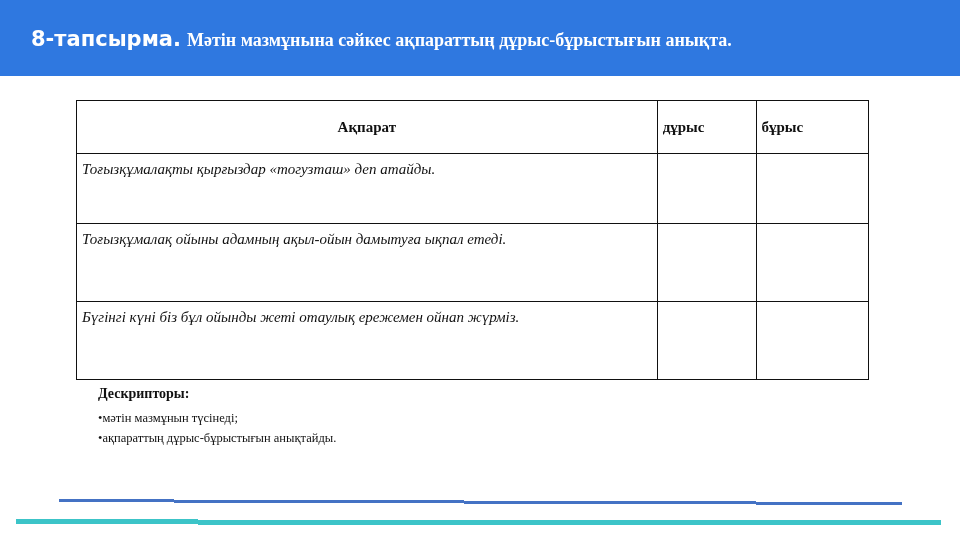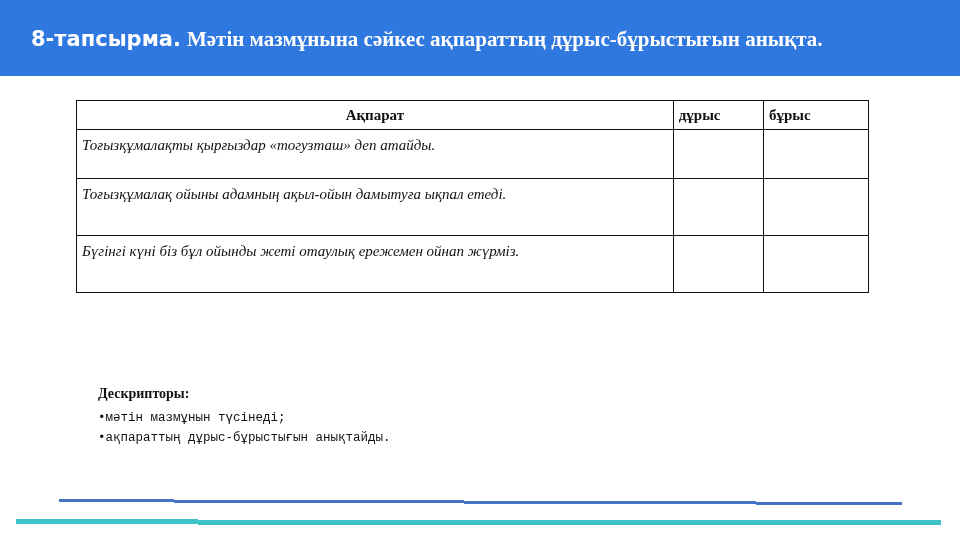--- a/index.html
+++ b/index.html
@@ -20,7 +20,7 @@
       font-family: "DejaVu Sans", sans-serif; font-weight: bold; font-size: 21px;
     }
     .header-title .rest {
-      font-family: "Liberation Serif", serif; font-weight: bold; font-size: 21px;
+      font-family: "Liberation Serif", serif; font-weight: bold; font-size: 18px;
       margin-left: 6px;
     }
     table.info {

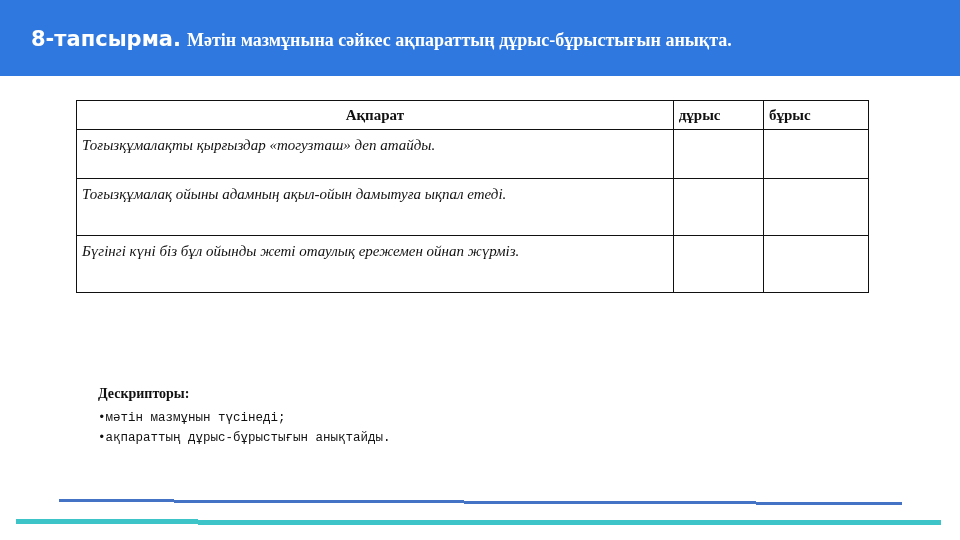--- a/index.html
+++ b/index.html
@@ -29,7 +29,7 @@
       font-family: "Liberation Serif", serif; font-size: 15px; color: #111;
     }
     table.info th, table.info td {
-      border: 1.5px solid #111; vertical-align: top; padding: 0;
+      border: 1.5px solid #111; vertical-align: top; padding: 12px;
     }
     table.info th {
       height: 28px; font-weight: bold; font-size: 15px; vertical-align: middle;

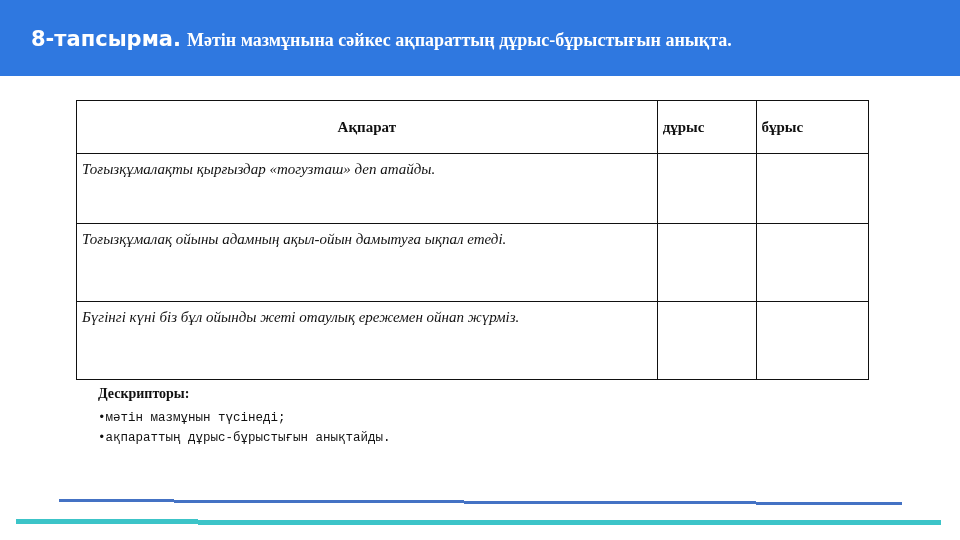--- a/index.html
+++ b/index.html
@@ -55,7 +55,7 @@
       margin-bottom: 6px;
     }
     .descriptors .item {
-      font-family: Liberation Mono, monospace; font-size: 12.5px; line-height: 20px;
+      font-family: Liberation Serif, serif; font-size: 12.5px; line-height: 20px;
     }
     .line { position: absolute; }
     .l-blue { background: #4472c4; height: 3px; }

